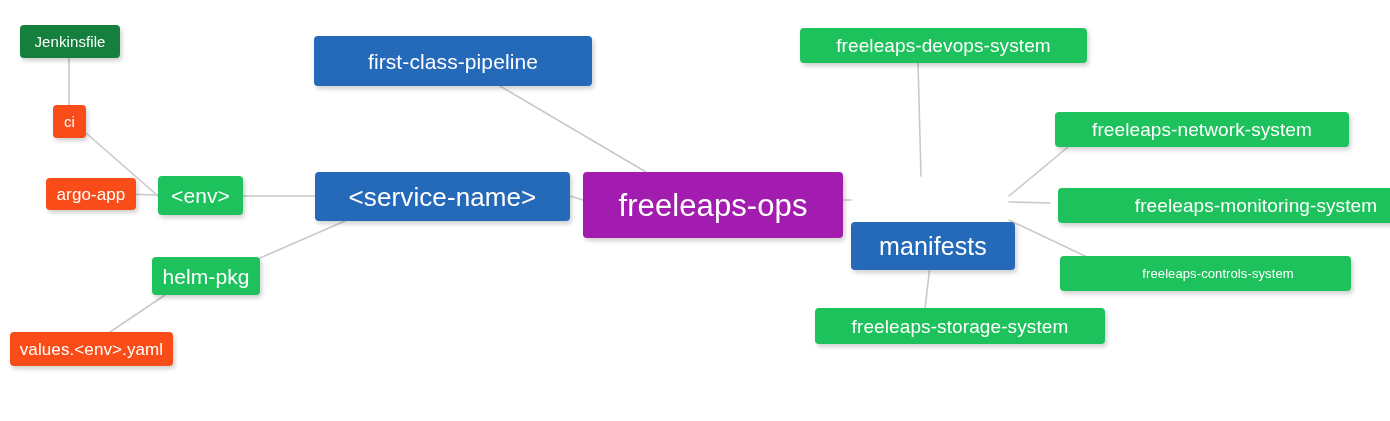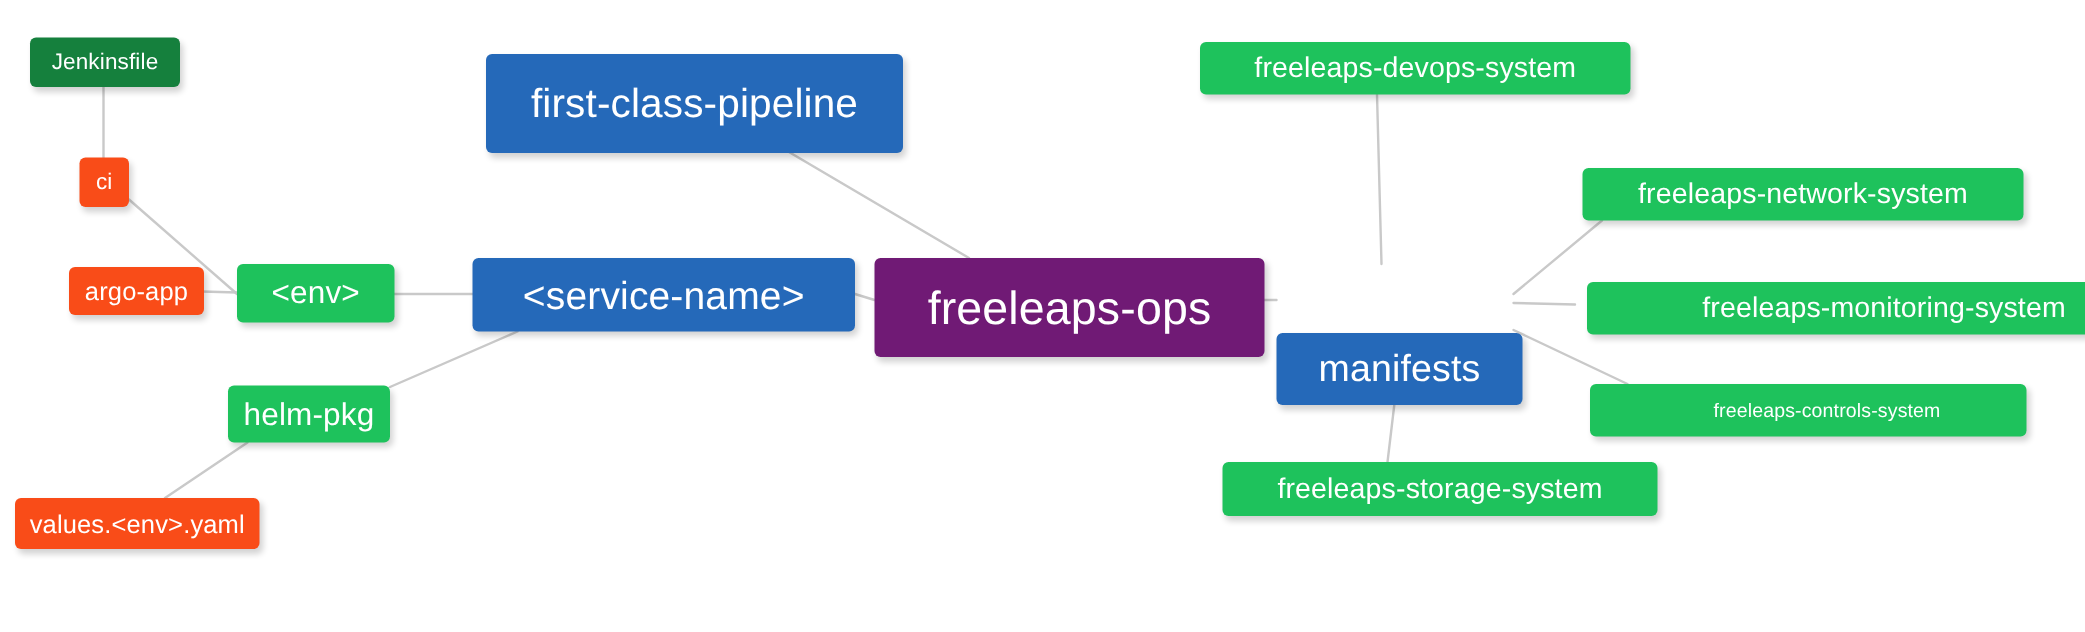--- a/index.html
+++ b/index.html
@@ -51,7 +51,7 @@
     </svg>
   <div id="node-layer">
       <div class="node n-root" style="left: 583px; top: 172px; width: 260px; height: 66px; font-size: 31px;">freeleaps-ops</div>
-      <div class="node n-blue" style="left: 324px; top: 36px; width: 278px; height: 66px; font-size: 27px;">first-class-pipeline</div>
+      <div class="node n-blue" style="left: 314px; top: 36px; width: 278px; height: 50px; font-size: 21px;">first-class-pipeline</div>
       <div class="node n-blue" style="left: 315px; top: 172px; width: 255px; height: 49px; font-size: 26px; text-align: right;">&lt;service-name&gt;</div>
       <div class="node n-blue" style="left: 851px; top: 176px; width: 164px; height: 48px; font-size: 25px; margin-top: 46px;">manifests</div>
       <div class="node n-green" style="left: 158px; top: 176px; width: 105px; height: 39px; font-size: 21px;">&lt;env&gt;</div>

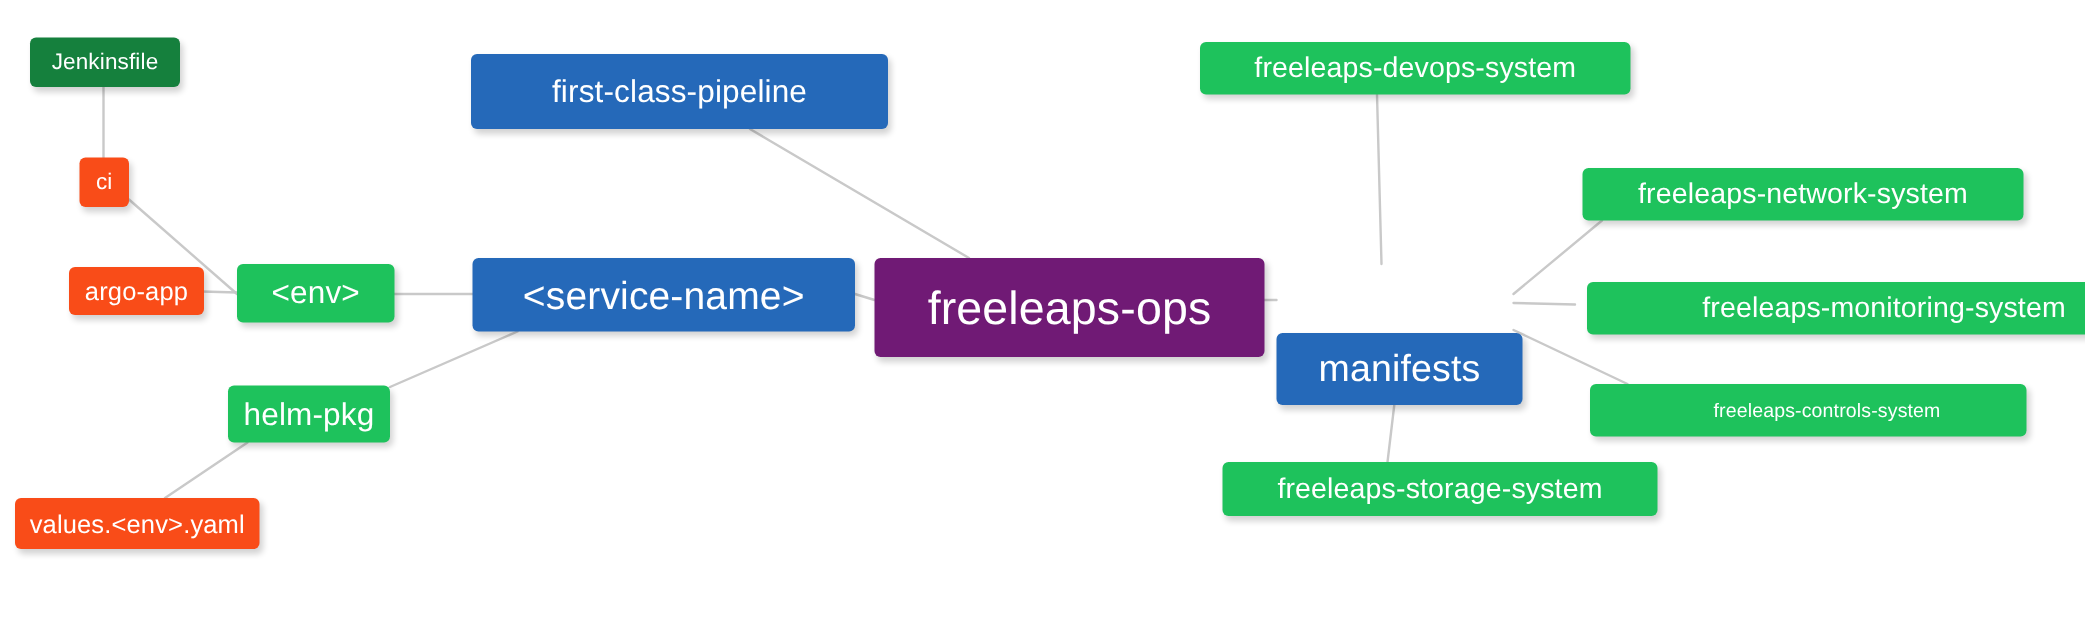--- a/index.html
+++ b/index.html
@@ -54,7 +54,7 @@
       <div class="node n-blue" style="left: 314px; top: 36px; width: 278px; height: 50px; font-size: 21px;">first-class-pipeline</div>
       <div class="node n-blue" style="left: 315px; top: 172px; width: 255px; height: 49px; font-size: 26px; text-align: right;">&lt;service-name&gt;</div>
       <div class="node n-blue" style="left: 851px; top: 176px; width: 164px; height: 48px; font-size: 25px; margin-top: 46px;">manifests</div>
-      <div class="node n-green" style="left: 158px; top: 176px; width: 105px; height: 39px; font-size: 21px;">&lt;env&gt;</div>
+      <div class="node n-green" style="left: 158px; top: 176px; width: 85px; height: 39px; font-size: 21px;">&lt;env&gt;</div>
       <div class="node n-green" style="left: 152px; top: 257px; width: 108px; height: 38px; font-size: 21px;">helm-pkg</div>
       <div class="node n-green" style="left: 800px; top: 28px; width: 287px; height: 35px; font-size: 19px;">freeleaps-devops-system</div>
       <div class="node n-green" style="left: 1055px; top: 112px; width: 294px; height: 35px; font-size: 19px;">freeleaps-network-system</div>

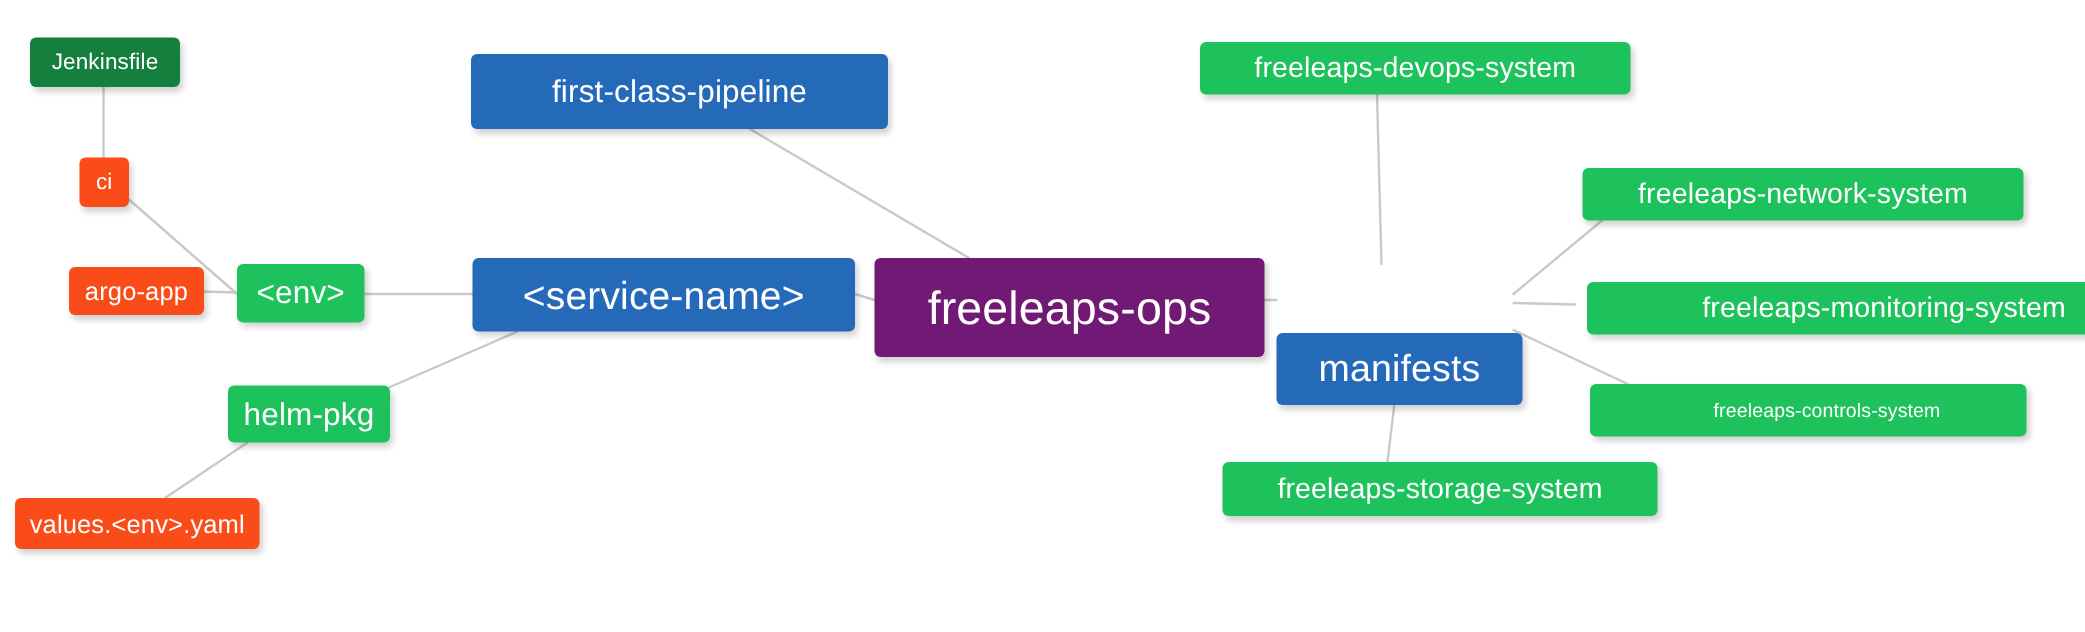--- a/index.html
+++ b/index.html
@@ -23,7 +23,7 @@
     letter-spacing:0.1px;
     box-shadow:2px 3px 4px rgba(0,0,0,0.18);
   }
-  .n-root  {background:#701a75;}
+  .n-root  {background:#a21caf;}
   .n-blue  {background:#2569b9;}
   .n-green {background:#1ec25c;}
   .n-red   {background:#f94c18;}

